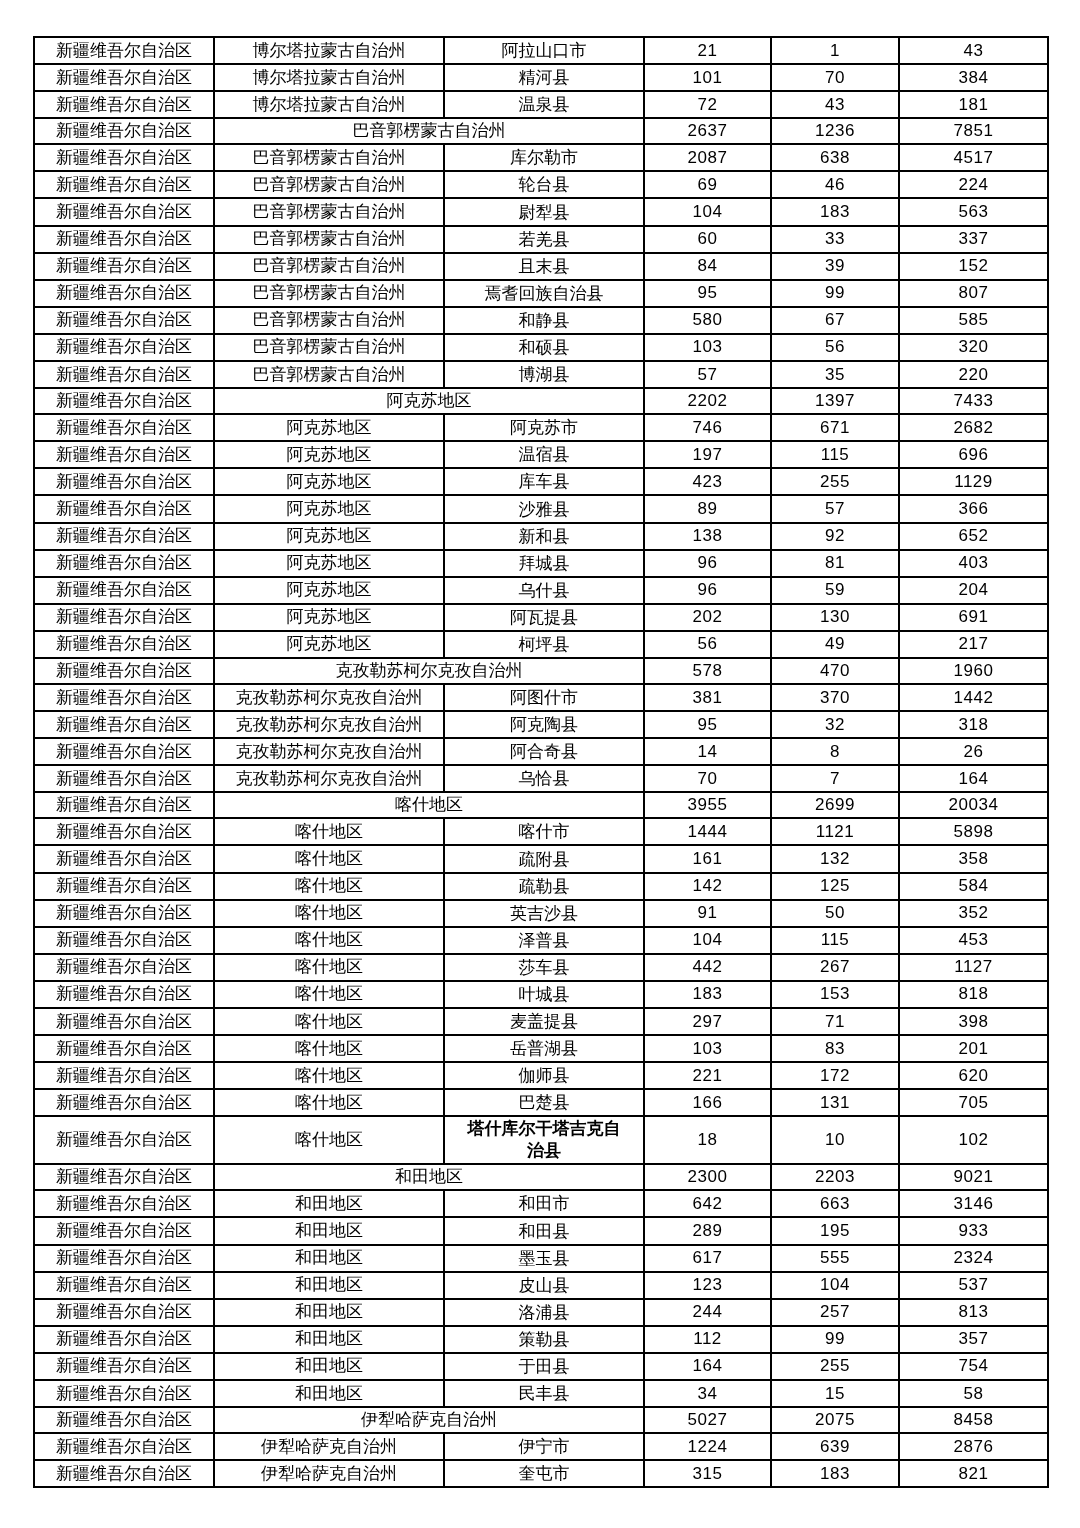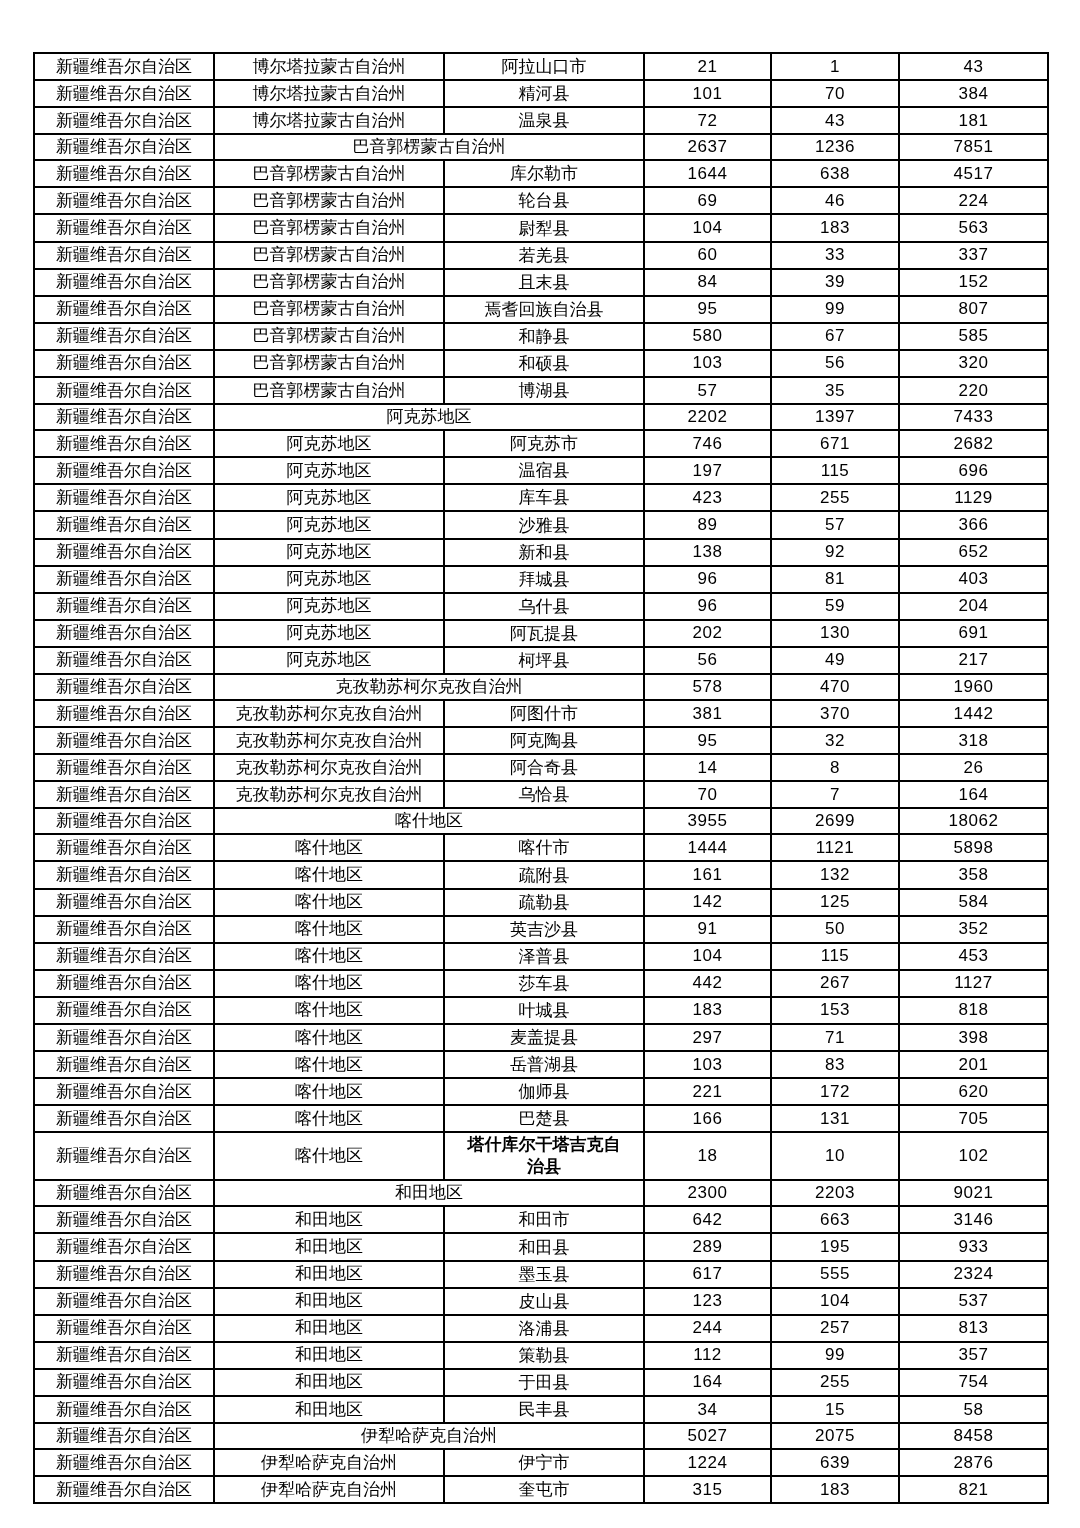--- a/index.html
+++ b/index.html
@@ -17,7 +17,7 @@
   .stat-table {
     position: absolute;
     left: 33px;
-    top: 52px;
+    top: 36px;
     width: 1014px;
     border-collapse: collapse;
     table-layout: fixed;

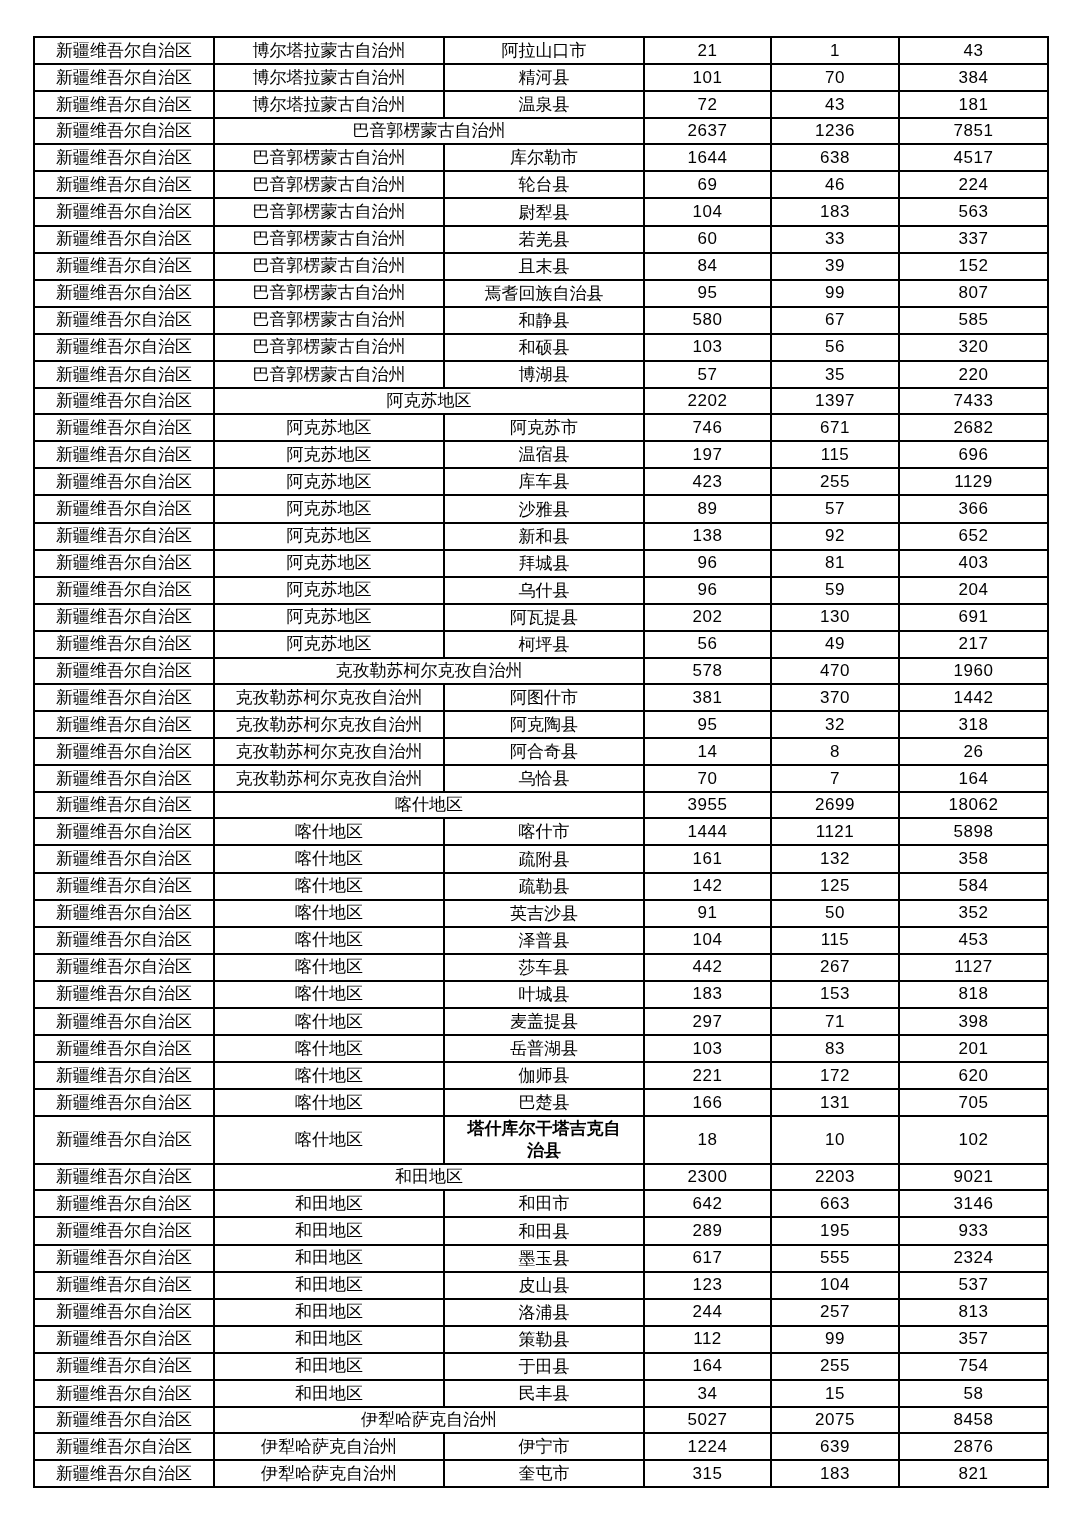--- a/index.html
+++ b/index.html
@@ -96,7 +96,7 @@
         <td class="cjk">新疆维吾尔自治区</td>
         <td class="cjk">巴音郭楞蒙古自治州</td>
         <td class="cjk"><span class="county-text">库尔勒市</span></td>
-        <td class="num">1644</td>
+        <td class="num">2087</td>
         <td class="num">638</td>
         <td class="num">4517</td>
       </tr>

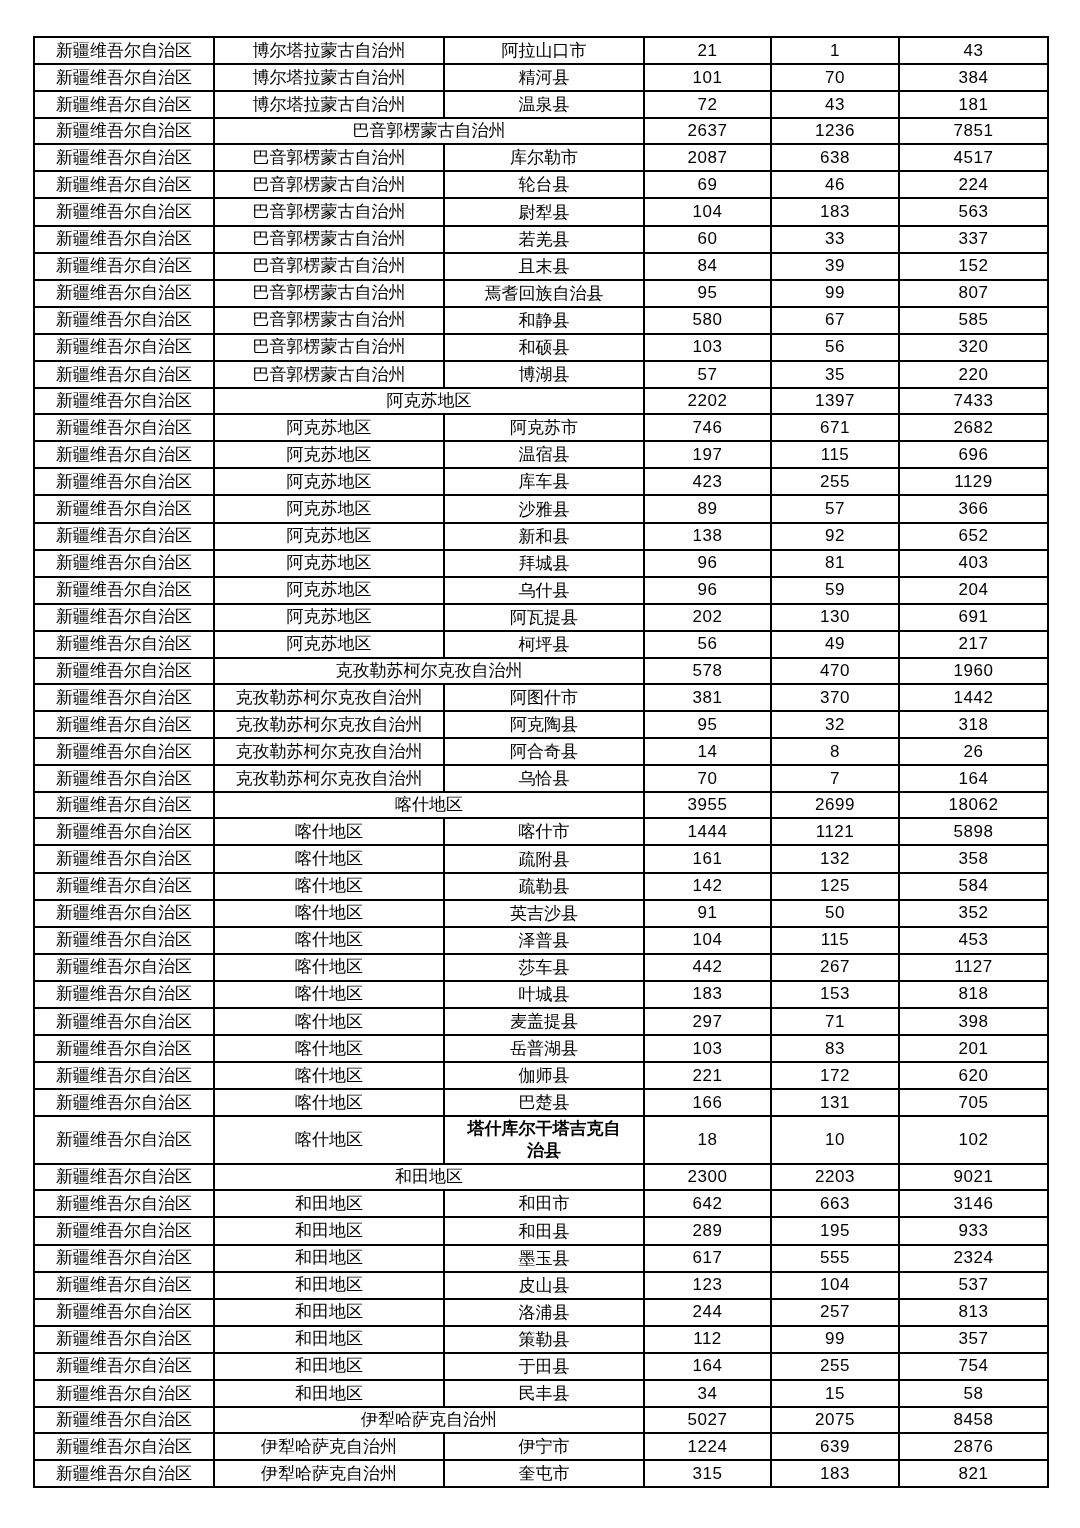--- a/index.html
+++ b/index.html
@@ -287,7 +287,7 @@
         <td class="cjk" colspan="2">喀什地区</td>
         <td class="num">3955</td>
         <td class="num">2699</td>
-        <td class="num">18062</td>
+        <td class="num">20034</td>
       </tr>
       <tr>
         <td class="cjk">新疆维吾尔自治区</td>

